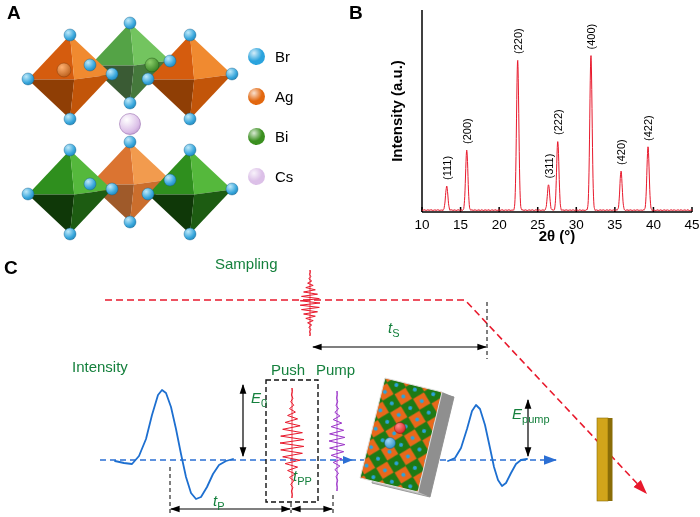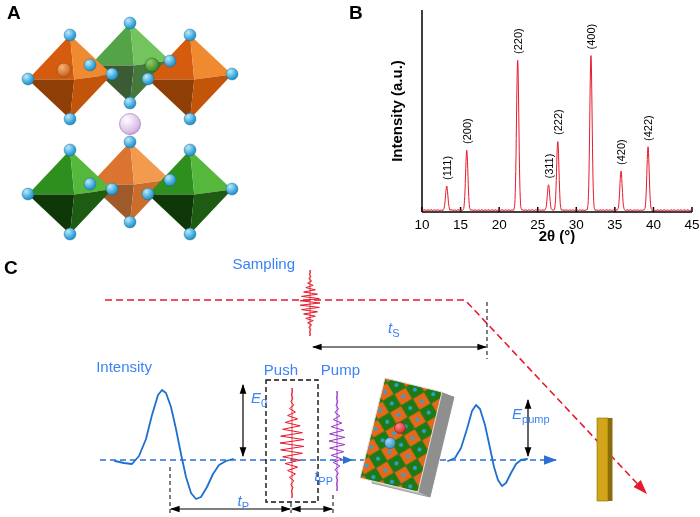--- a/index.html
+++ b/index.html
@@ -115,6 +115,24 @@
       <circle cx="142" cy="57" r="7" fill="url(#bBi)" stroke="#144a0a" stroke-width="0.4"></circle>
     </svg>
 
+  <div class="legend">
+    <div class="lrow">
+      <span class="dot" style="background: radial-gradient(circle at 35% 30%, rgba(255, 255, 255, 0.8), rgba(255, 255, 255, 0) 50%), rgb(42, 163, 221);"></span>
+      <span class="lname">Br</span>
+    </div>
+    <div class="lrow">
+      <span class="dot" style="background: radial-gradient(circle at 35% 30%, rgba(255, 255, 255, 0.8), rgba(255, 255, 255, 0) 50%), rgb(226, 103, 15);"></span>
+      <span class="lname">Ag</span>
+    </div>
+    <div class="lrow">
+      <span class="dot" style="background: radial-gradient(circle at 35% 30%, rgba(255, 255, 255, 0.8), rgba(255, 255, 255, 0) 50%), rgb(58, 143, 31);"></span>
+      <span class="lname">Bi</span>
+    </div>
+    <div class="lrow">
+      <span class="dot" style="background: radial-gradient(circle at 35% 30%, rgba(255, 255, 255, 0.8), rgba(255, 255, 255, 0) 50%), rgb(220, 192, 232);"></span>
+      <span class="lname">Cs</span>
+    </div>
+  </div>
 
   <svg id="xrd-svg" style="left:345px;top:0" width="355" height="250" viewBox="0 0 355 250">
       <line x1="77" y1="10" x2="77" y2="212" class="ax"></line>

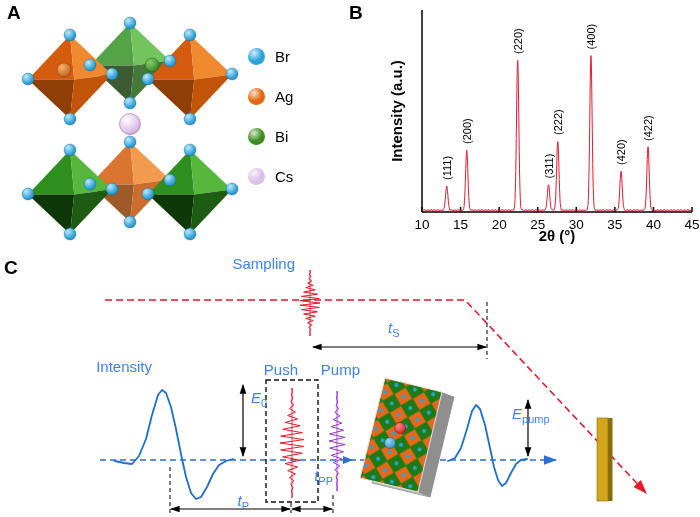--- a/index.html
+++ b/index.html
@@ -6,7 +6,7 @@
   body{width:700px;height:517px;background:#fff;font-family:"Liberation Sans",sans-serif;position:relative;overflow:hidden}
   .fig{position:absolute;left:0;top:0;width:700px;height:517px;background:#fff}
   .panel-label{position:absolute;font-size:19px;font-weight:700;color:#000;line-height:1}
-  .lbl{position:absolute;font-size:15px;color:#3b82f6;text-align:right;line-height:1.18}
+  .lbl{position:absolute;font-size:15px;color:#15803d;text-align:left;line-height:1.18}
   .lbl i{font-style:italic}
   .lbl sub{font-size:11px}
   .legend{position:absolute;left:248px;top:48px;display:flex;flex-direction:column;gap:23px}

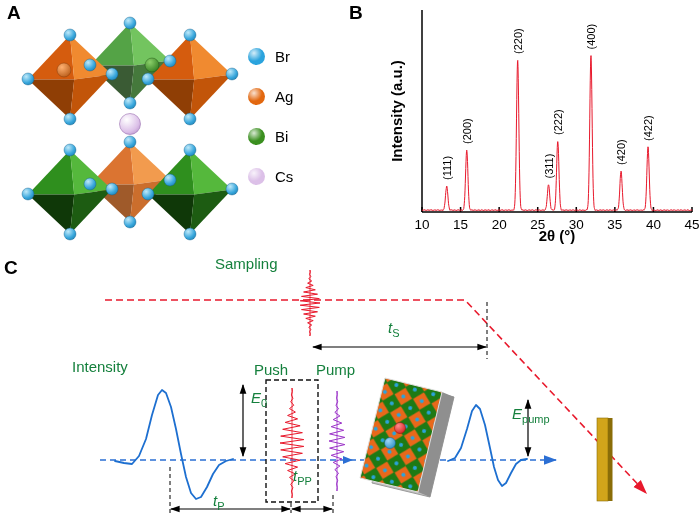--- a/index.html
+++ b/index.html
@@ -227,7 +227,7 @@
 
   <div class="lbl" style="left:215px;top:255px;width:80px">Sampling</div>
   <div class="lbl" style="left:72px;top:358px;width:80px">Intensity</div>
-  <div class="lbl" style="left:254px;top:361px;width:44px">Push</div>
+  <div class="lbl" style="left:271px;top:361px;width:44px">Push</div>
   <div class="lbl" style="left:316px;top:361px;width:44px">Pump</div>
   <div class="lbl" style="left:388px;top:319px"><i>t</i><sub>S</sub></div>
   <div class="lbl" style="left:251px;top:389px"><i>E</i><sub>0</sub></div>

